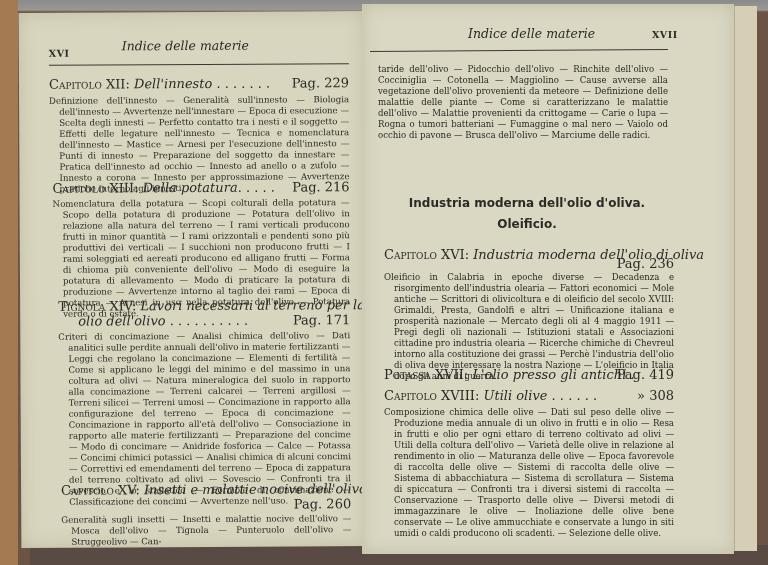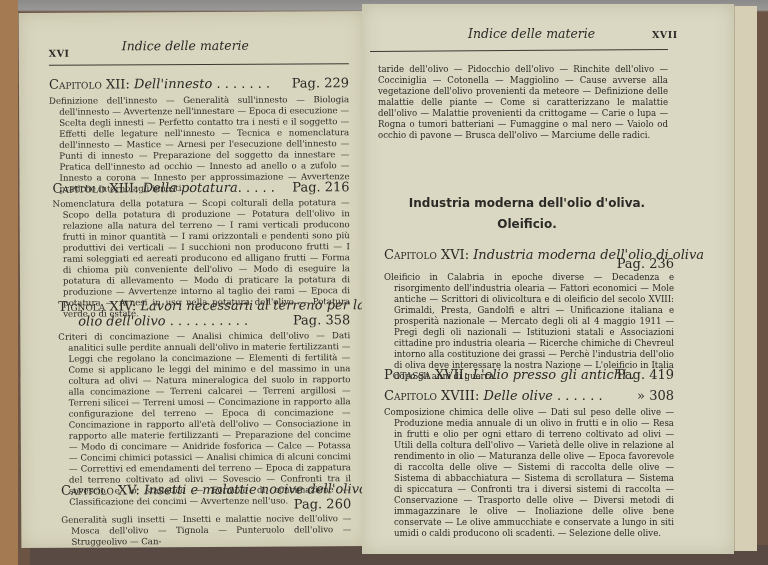--- a/index.html
+++ b/index.html
@@ -73,7 +73,7 @@
   </div>
   <div class="chap" style="left:58px;top:301px;width:272px;">
     <span class="title">olio dell'olivo</span><span> . . . . . . . . . .</span>
-    <span class="page-ref">Pag. 358</span>
+    <span class="page-ref">Pag. 171</span>
   </div>
   <div class="body-text" style="left:38px;top:319px;width:292px;">Criteri di concimazione — Analisi chimica dell'olivo — Dati analitici sulle perdite annuali dell'olivo in materie fertilizzanti — Leggi che regolano la concimazione — Elementi di fertilità — Come si applicano le leggi del minimo e del massimo in una coltura ad olivi — Natura mineralogica del suolo in rapporto alla concimazione — Terreni calcarei — Terreni argillosi — Terreni silicei — Terreni umosi — Concimazione in rapporto alla configurazione del terreno — Epoca di concimazione — Concimazione in rapporto all'età dell'olivo — Consociazione in rapporto alle materie fertilizzanti — Preparazione del concime — Modo di concimare — Anidride fosforica — Calce — Potassa — Concimi chimici potassici — Analisi chimica di alcuni concimi — Correttivi ed emendamenti del terreno — Epoca di zappatura del terreno coltivato ad olivi — Sovescio — Confronti tra il sovescio e lo stallatico — Formole di concimazione — Classificazione dei concimi — Avvertenze nell'uso.</div>
 

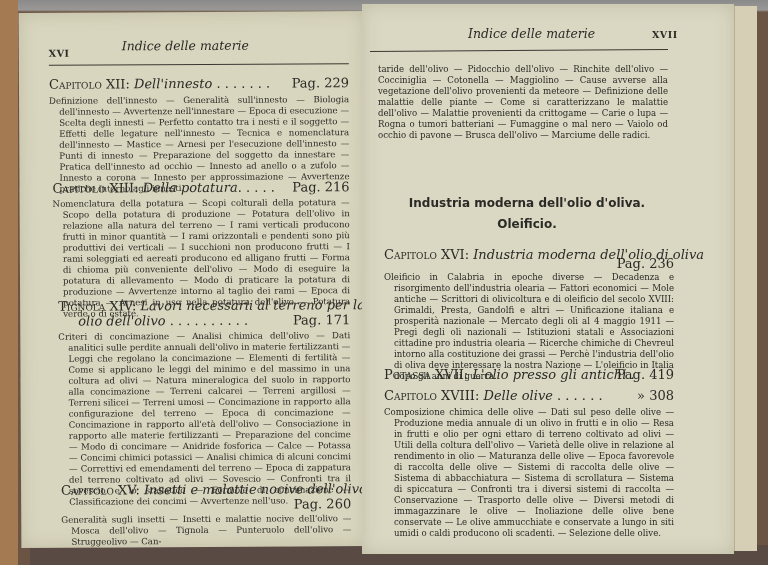--- a/index.html
+++ b/index.html
@@ -116,7 +116,7 @@
 
   <div class="chap" style="left:22px;top:384px;width:290px;">
     <span class="cap">Capitolo XVIII:</span>
-    <span class="title">Delle olive</span><span> . . . . . .</span>
+    <span class="title">Utili olive</span><span> . . . . . .</span>
     <span class="page-ref">» 308</span>
   </div>
   <div class="body-text" style="left:22px;top:403px;width:290px;">Composizione chimica delle olive — Dati sul peso delle olive — Produzione media annuale di un olivo in frutti e in olio — Resa in frutti e olio per ogni ettaro di terreno coltivato ad olivi — Utili della coltura dell'olivo — Varietà delle olive in relazione al rendimento in olio — Maturanza delle olive — Epoca favorevole di raccolta delle olive — Sistemi di raccolta delle olive — Sistema di abbacchiatura — Sistema di scrollatura — Sistema di spiccatura — Confronti tra i diversi sistemi di raccolta — Conservazione — Trasporto delle olive — Diversi metodi di immagazzinare le olive — Inoliazione delle olive bene conservate — Le olive ammucchiate e conservate a lungo in siti umidi o caldi producono oli scadenti. — Selezione delle olive.</div>

